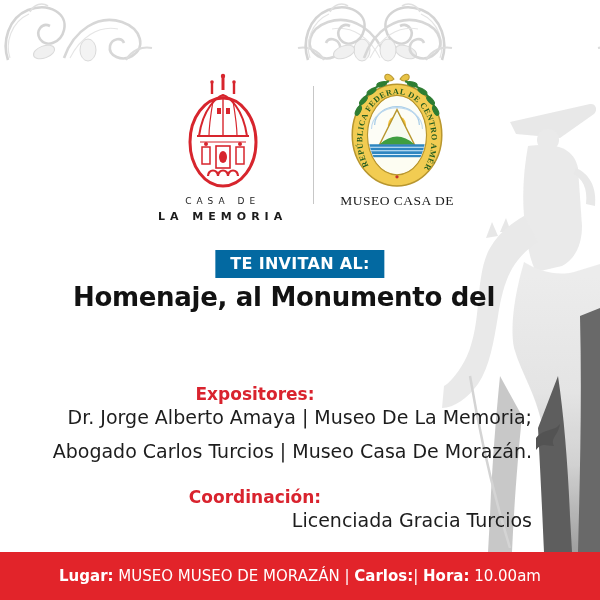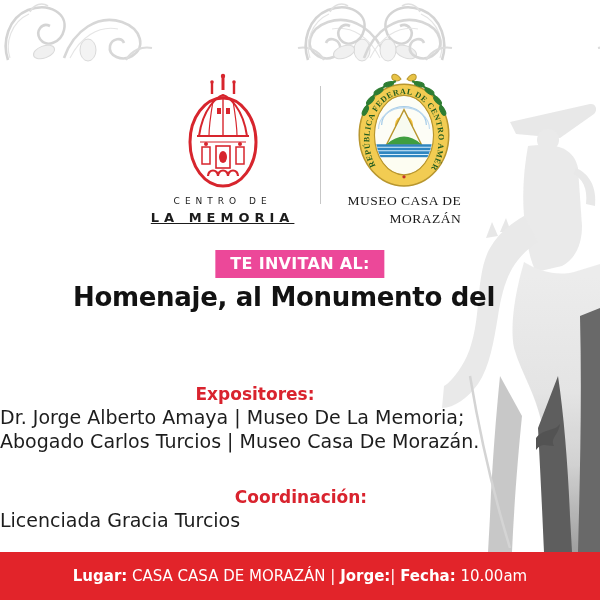--- a/index.html
+++ b/index.html
@@ -136,7 +136,7 @@
         </g>
       </svg>
       <div class="memoria-text">
-        <div class="memoria-l1">CENTRO DE</div>
+        <div class="memoria-l1">CASA DE</div>
         <div class="memoria-l2">LA MEMORIA</div>
       </div>
     </div>

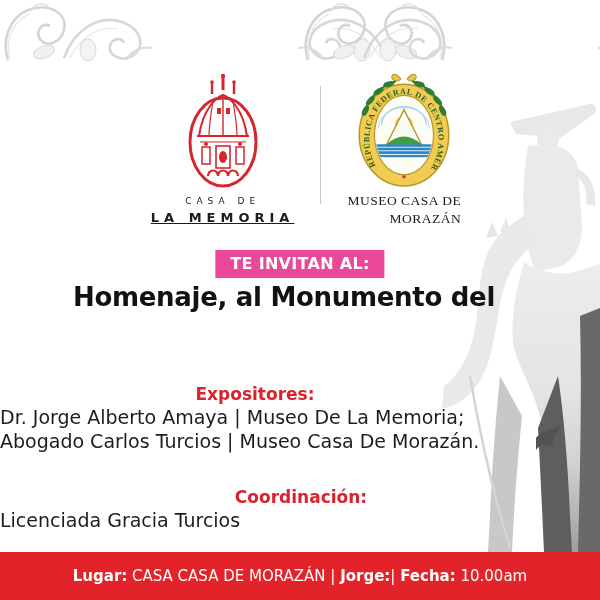--- a/index.html
+++ b/index.html
@@ -21,7 +21,7 @@
   .logo-divider{width:1px;height:118px;background:#c7c7c7;margin-top:14px;}
   .memoria-text{margin-top:6px;text-align:center;color:#1c1c1c;}
   .memoria-l1{font-size:9px;letter-spacing:5px;font-weight:400;}
-  .memoria-l2{font-size:13px;letter-spacing:5px;font-weight:700;margin-top:4px;text-decoration:underline;}
+  .memoria-l2{font-size:11px;letter-spacing:5px;font-weight:700;margin-top:4px;}
   .morazan-text{margin-top:4px;text-align:right;color:#1a1a1a;
     font-family:"Liberation Serif","DejaVu Serif",serif;font-size:13.5px;line-height:1.3;letter-spacing:.5px;}
   

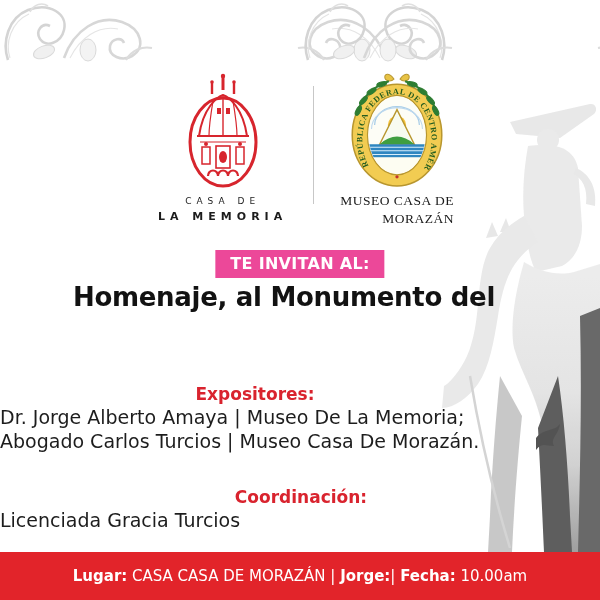--- a/index.html
+++ b/index.html
@@ -189,7 +189,6 @@
       </svg>
       <div class="morazan-text">
         <div>MUSEO CASA DE</div>
-        <div>MORAZÁN</div>
       </div>
     </div>
   </div>

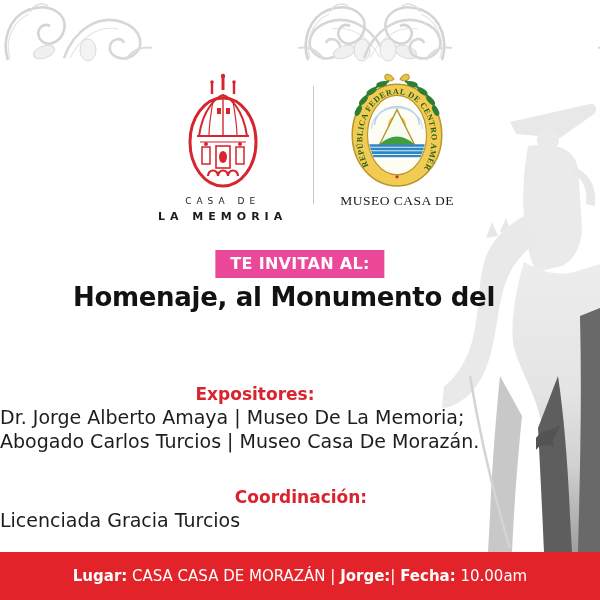--- a/index.html
+++ b/index.html
@@ -27,7 +27,7 @@
   
   .badge{
     position:absolute;top:250px;left:50%;transform:translateX(-50%);z-index:3;
-    background:#ec4899;color:#ffffff;font-weight:700;font-size:16px;
+    background:#0369a1;color:#ffffff;font-weight:700;font-size:16px;
     padding:4px 15px 5px;letter-spacing:.3px;white-space:nowrap;
   }
   

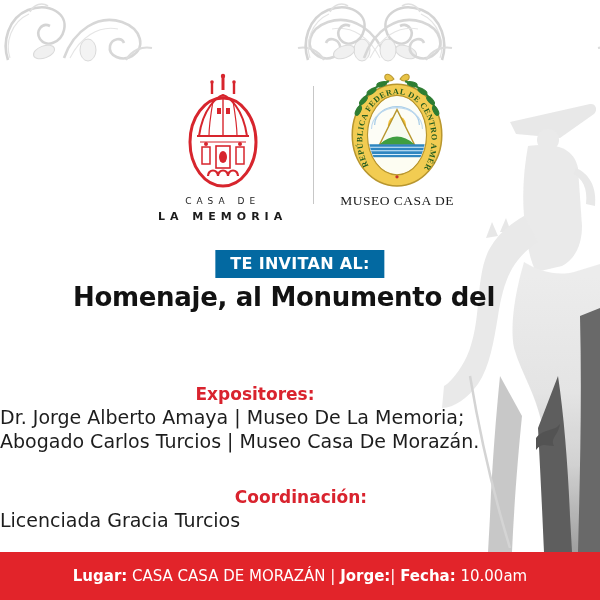--- a/index.html
+++ b/index.html
@@ -41,7 +41,7 @@
   }
   .speakers-h{top:384px;}
   .speaker-line{
-    position:absolute;left:0;width:532px;z-index:3;text-align:left;
+    position:absolute;left:0;width:532px;z-index:3;text-align:right;
     color:#1d1d1d;font-size:19px;
   }
   .speaker1{top:406px;}

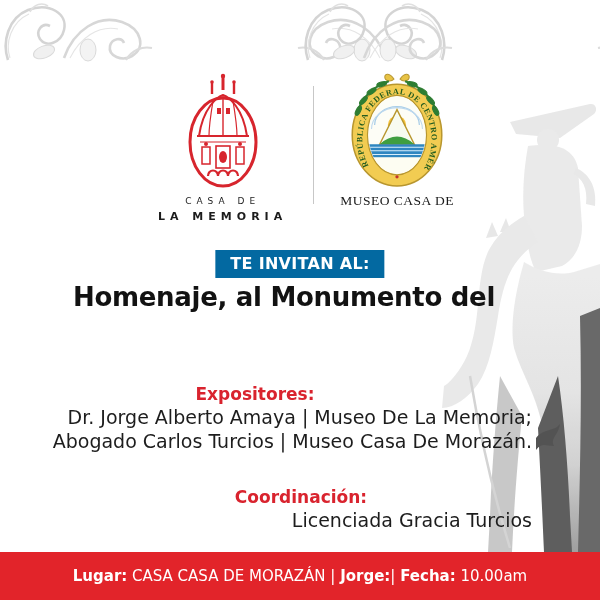--- a/index.html
+++ b/index.html
@@ -45,7 +45,7 @@
     color:#1d1d1d;font-size:19px;
   }
   .speaker1{top:406px;}
-  .speaker2{top:430px;}
+  .speaker2{top:440px;}
   .coord-h{top:487px;margin-left:46px;}
   .coord-name{top:509px;}
   

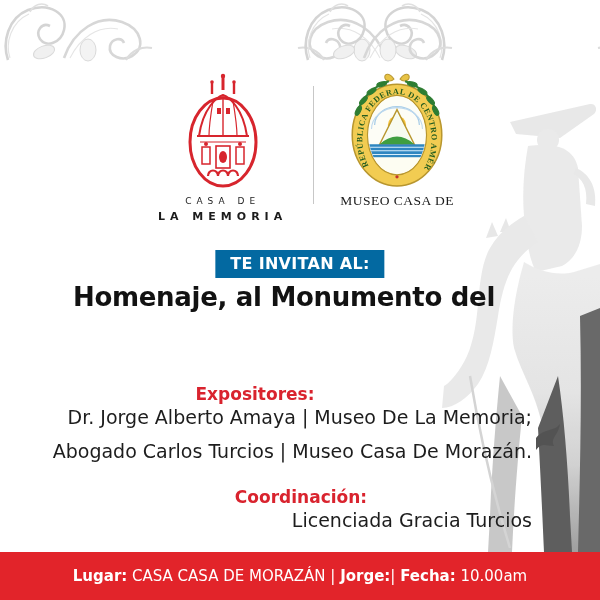--- a/index.html
+++ b/index.html
@@ -46,7 +46,7 @@
   }
   .speaker1{top:406px;}
   .speaker2{top:440px;}
-  .coord-h{top:487px;margin-left:46px;}
+  .coord-h{top:487px;}
   .coord-name{top:509px;}
   
   .footer{

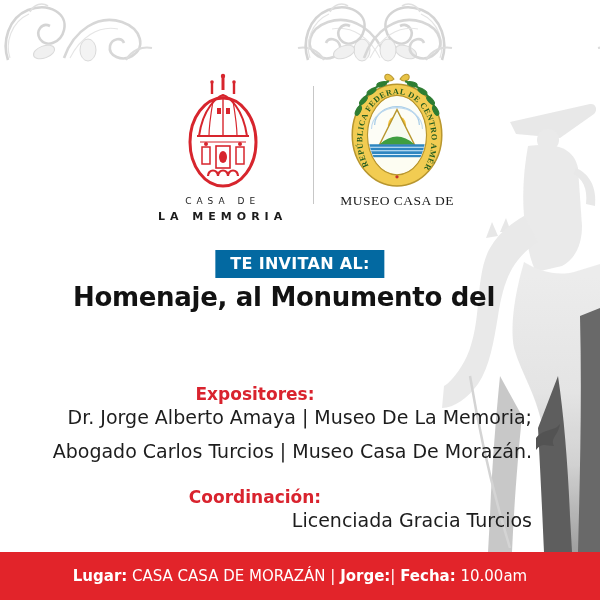--- a/index.html
+++ b/index.html
@@ -207,7 +207,7 @@
   <div class="speaker-line coord-name">Licenciada Gracia Turcios</div>
 
   <div class="footer">
-    <b>Lugar:</b><span> CASA CASA DE MORAZÁN </span><span>| </span><b>Jorge:</b><span>| </span><b>Fecha:</b><span> 10.00am</span>
+    <b>Lugar:</b><span> MUSEO MUSEO DE MORAZÁN </span><span>| </span><b>Jorge:</b><span>| </span><b>Fecha:</b><span> 10.00am</span>
   </div>
 
 </div>

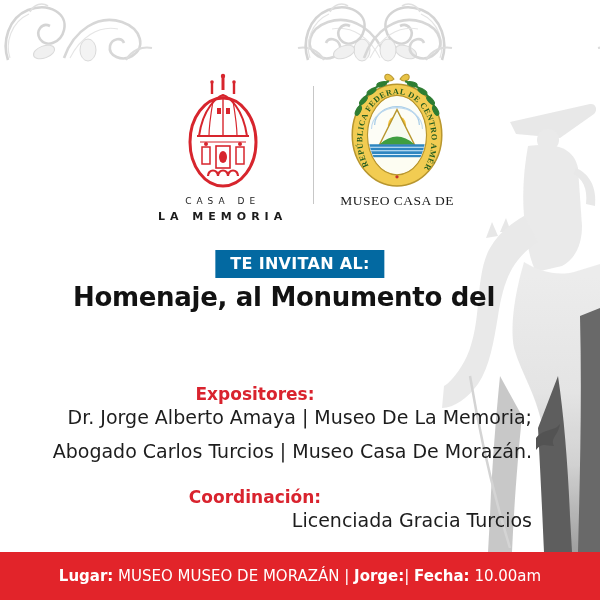--- a/index.html
+++ b/index.html
@@ -207,7 +207,7 @@
   <div class="speaker-line coord-name">Licenciada Gracia Turcios</div>
 
   <div class="footer">
-    <b>Lugar:</b><span> MUSEO MUSEO DE MORAZÁN </span><span>| </span><b>Jorge:</b><span>| </span><b>Fecha:</b><span> 10.00am</span>
+    <b>Lugar:</b><span> MUSEO MUSEO DE MORAZÁN </span><span>| </span><b>Carlos:</b><span>| </span><b>Fecha:</b><span> 10.00am</span>
   </div>
 
 </div>

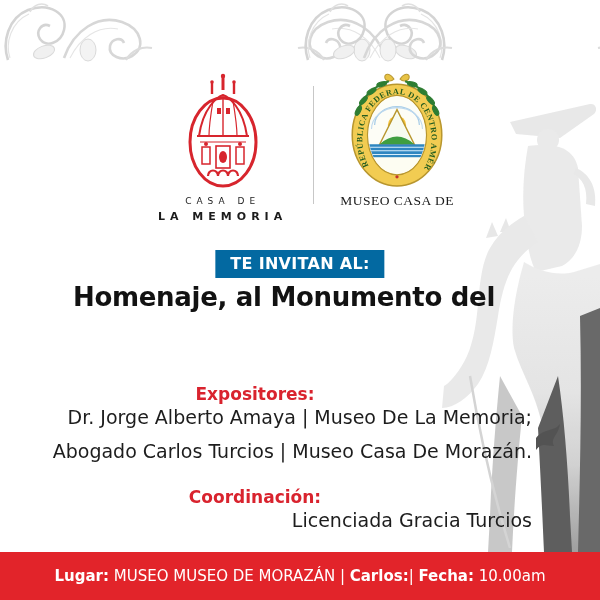--- a/index.html
+++ b/index.html
@@ -207,7 +207,7 @@
   <div class="speaker-line coord-name">Licenciada Gracia Turcios</div>
 
   <div class="footer">
-    <b>Lugar:</b><span> MUSEO MUSEO DE MORAZÁN </span><span>| </span><b>Carlos:</b><span>| </span><b>Fecha:</b><span> 10.00am</span>
+    <b>Lugar:</b><span> MUSEO MUSEO DE MORAZÁN </span><span>| </span><b>Carlos:</b><span>| </span><b>Hora:</b><span> 10.00am</span>
   </div>
 
 </div>

